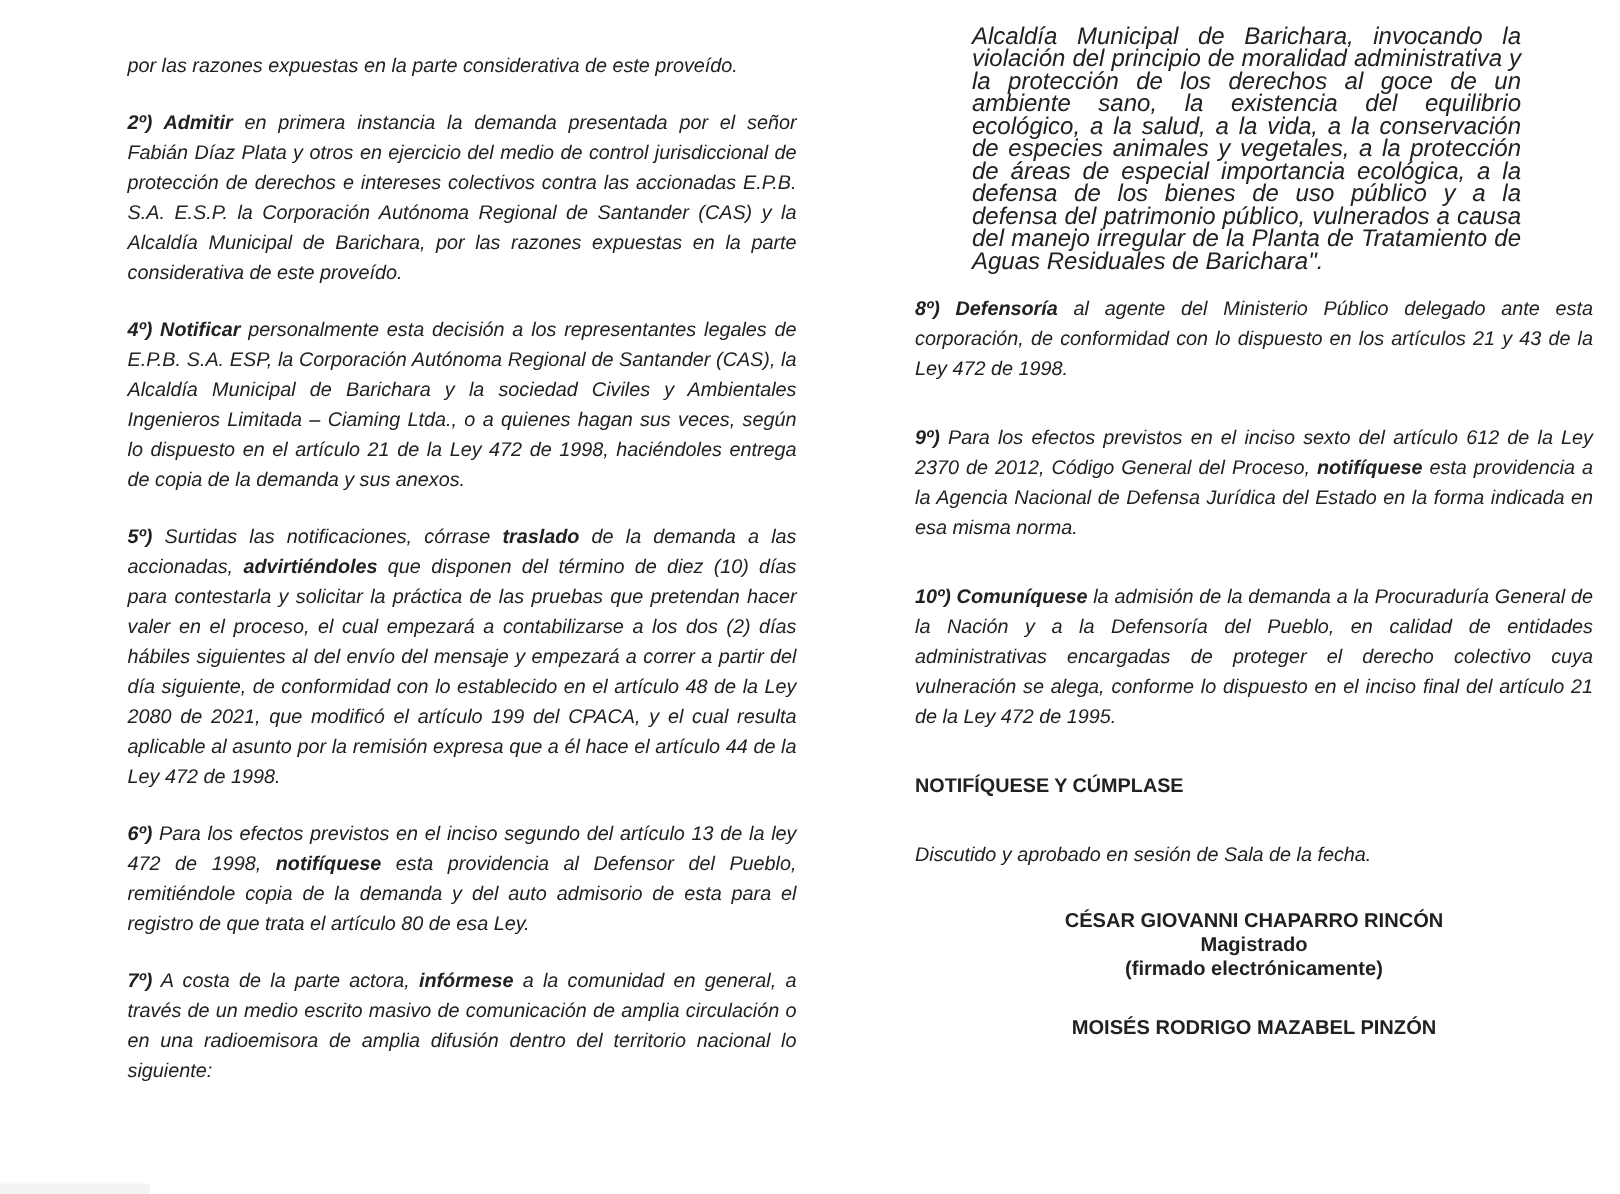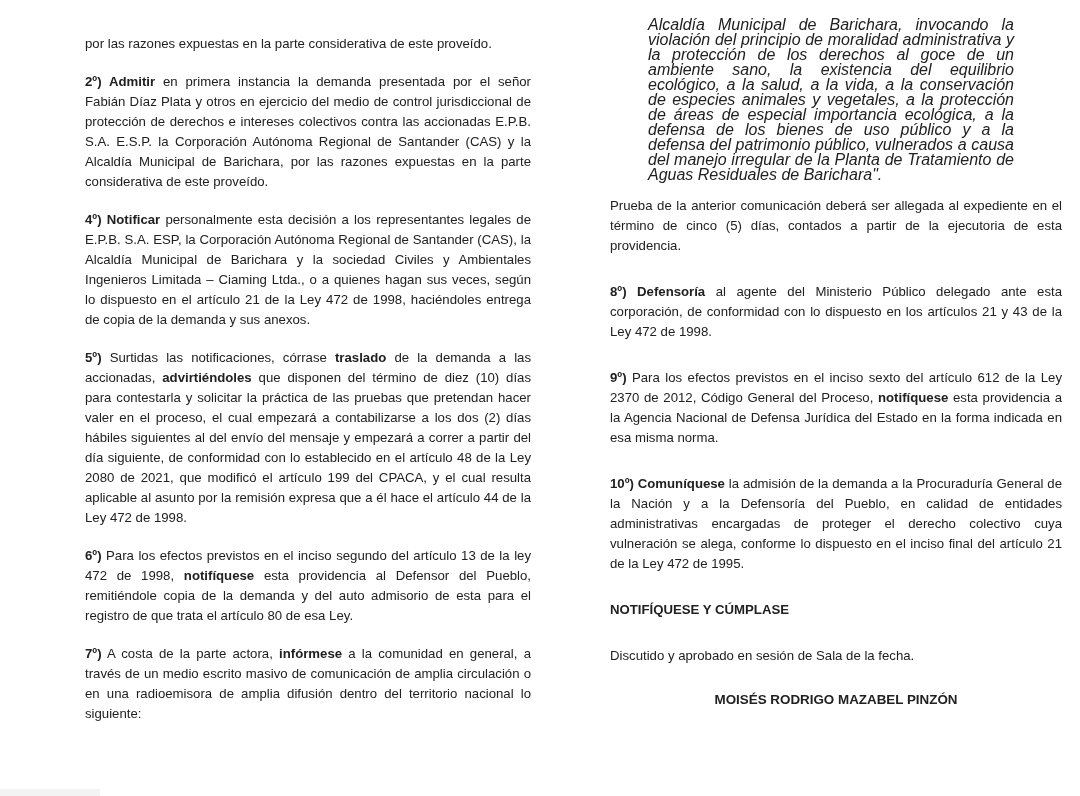--- a/index.html
+++ b/index.html
@@ -35,6 +35,7 @@
     line-height: 20px;
     text-align: justify;
     text-justify: inter-word;
+    font-style: italic;
   }
   .col-right p.para {
     margin-bottom: 26px;

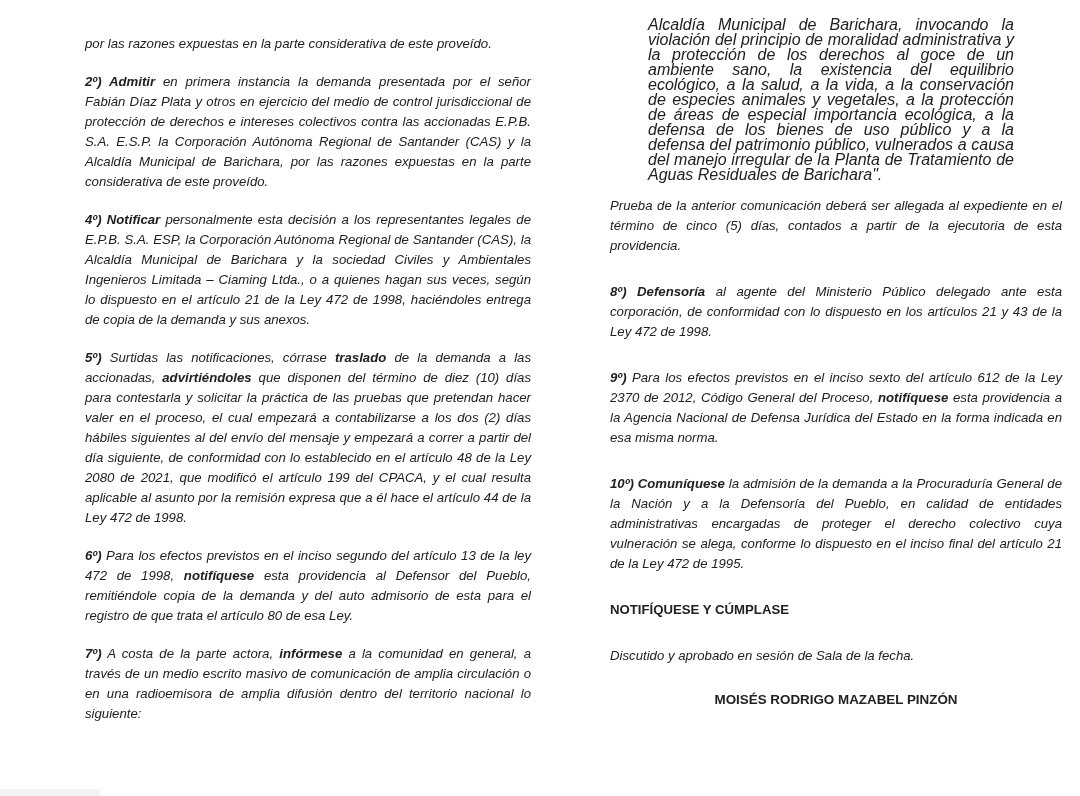--- a/index.html
+++ b/index.html
@@ -90,7 +90,6 @@
     </div>
   <div class="col col-right">
       <p class="quote"><span>Alcaldía Municipal de Barichara, invocando la violación del principio de moralidad administrativa y la protección de los derechos al goce de un ambiente sano, la existencia del equilibrio ecológico, a la salud, a la vida, a la conservación de especies animales y vegetales, a la protección de áreas de especial importancia ecológica, a la defensa de los bienes de uso público y a la defensa del patrimonio público, vulnerados a causa del manejo irregular de la Planta de Tratamiento de Aguas Residuales de Barichara".</span></p>
-      <p class="para"><span>Prueba de la anterior comunicación deberá ser allegada al expediente en el término de cinco (5) días, contados a partir de la ejecutoria de esta providencia.</span></p>
       <p class="para"><span class="b">8º) Defensoría</span><span> al agente del Ministerio Público delegado ante esta corporación, de conformidad con lo dispuesto en los artículos 21 y 43 de la Ley 472 de 1998.</span></p>
       <p class="para"><span class="b">9º)</span><span> Para los efectos previstos en el inciso sexto del artículo 612 de la Ley 2370 de 2012, Código General del Proceso, </span><span class="b">notifíquese</span><span> esta providencia a la Agencia Nacional de Defensa Jurídica del Estado en la forma indicada en esa misma norma.</span></p>
       <p class="para"><span class="b">10º) Comuníquese</span><span> la admisión de la demanda a la Procuraduría General de la Nación y a la Defensoría del Pueblo, en calidad de entidades administrativas encargadas de proteger el derecho colectivo cuya vulneración se alega, conforme lo dispuesto en el inciso final del artículo 21 de la Ley 472 de 1995.</span></p>

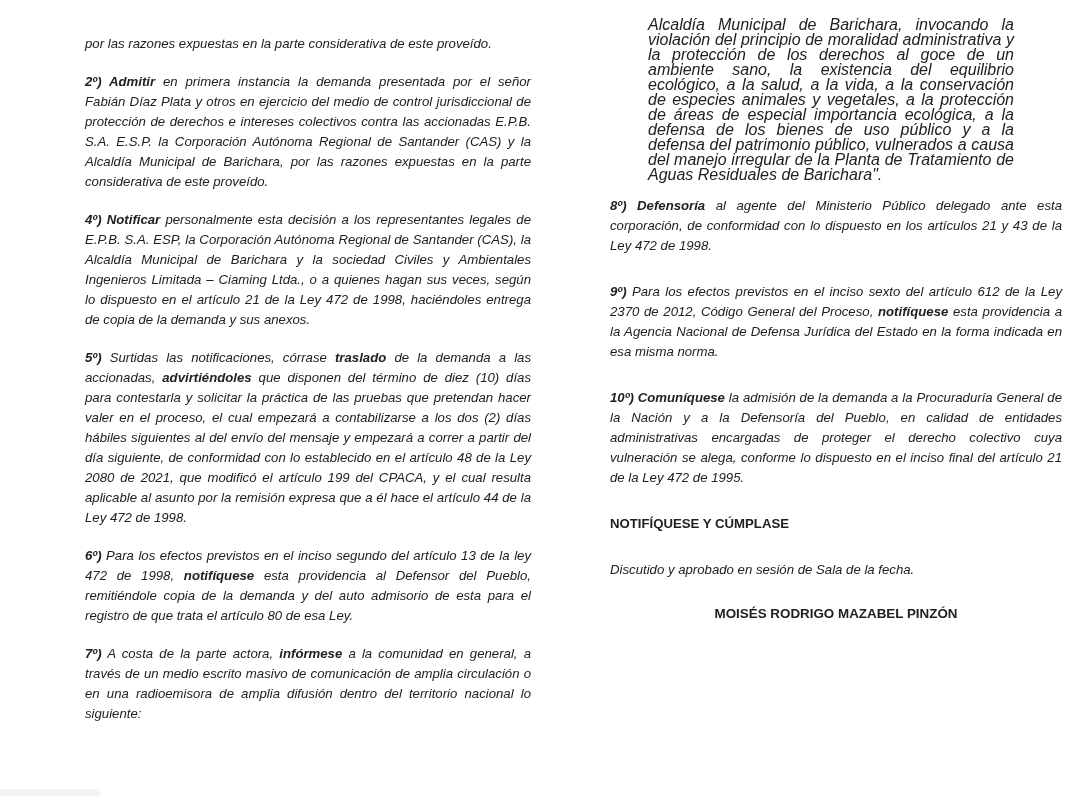--- a/index.html
+++ b/index.html
@@ -96,6 +96,11 @@
       <p class="heading"><span class="b">NOTIFÍQUESE Y CÚMPLASE</span></p>
       <p class="para"><span>Discutido y aprobado en sesión de Sala de la fecha.</span></p>
       <div class="sig">
+        <div>CÉSAR GIOVANNI CHAPARRO RINCÓN</div>
+        <div>Magistrado</div>
+        <div>(firmado electrónicamente)</div>
+      </div>
+      <div class="sig">
         <div>MOISÉS RODRIGO MAZABEL PINZÓN</div>
       </div>
     </div>

